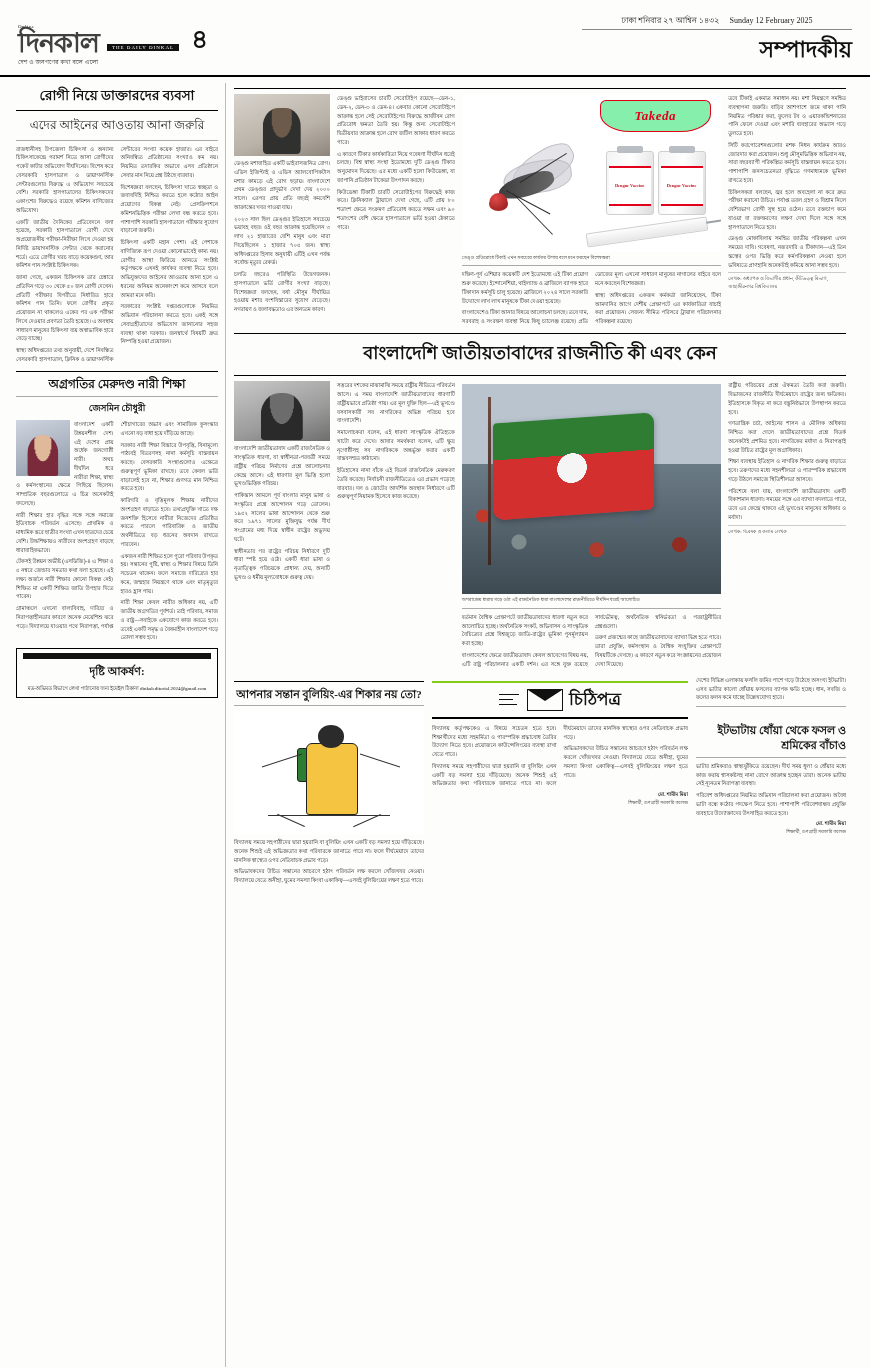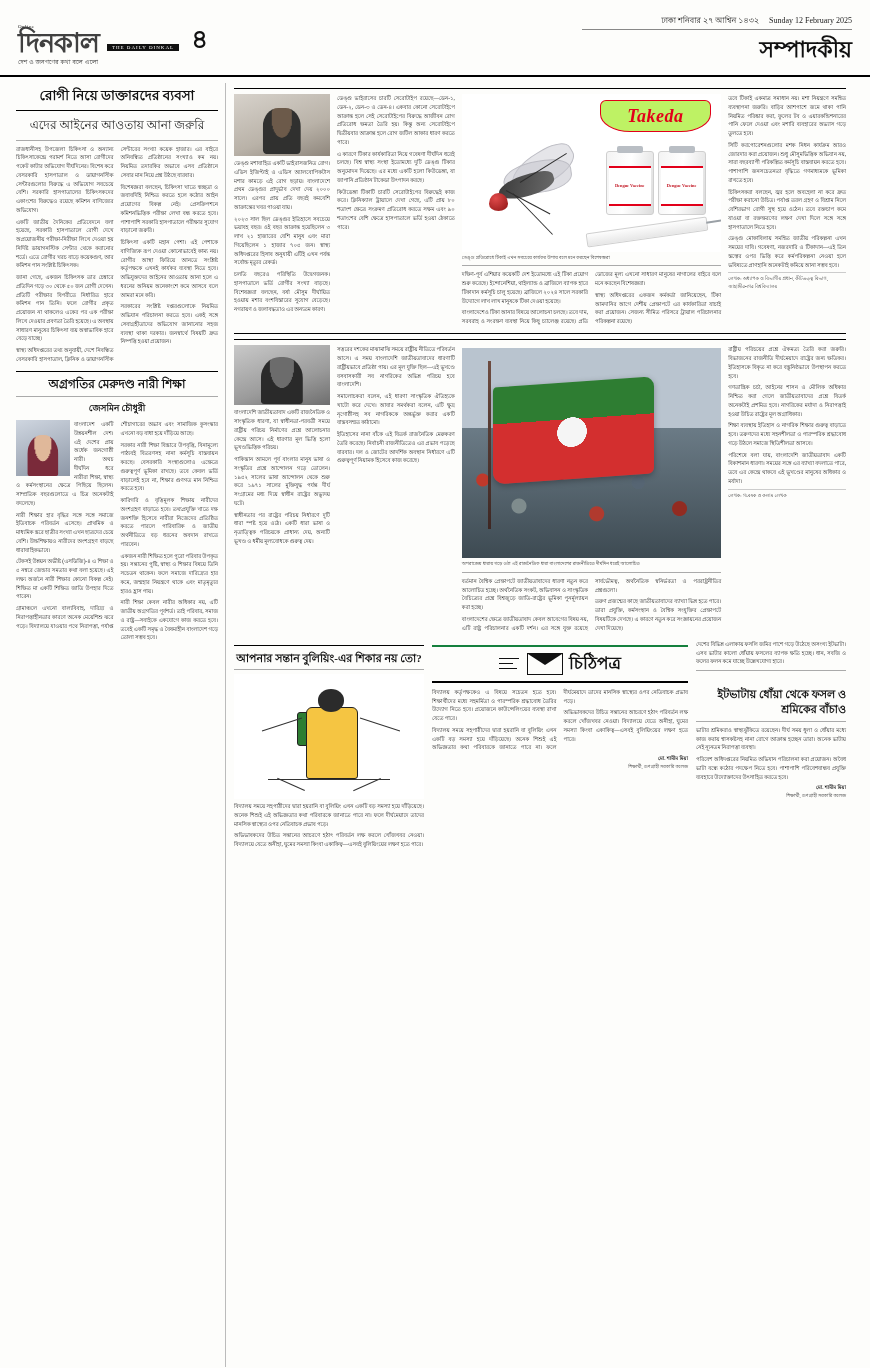--- a/index.html
+++ b/index.html
@@ -87,7 +87,7 @@
     padding-bottom: 2px;
     margin-bottom: 2px;
     width: 270px;
-    justify-content: flex-end;
+    justify-content: center;
   }
   .date-bn { font-size: 8px; color: #222; }
   .date-en { font-size: 8px; color: #222; font-family: "Liberation Serif", serif;}

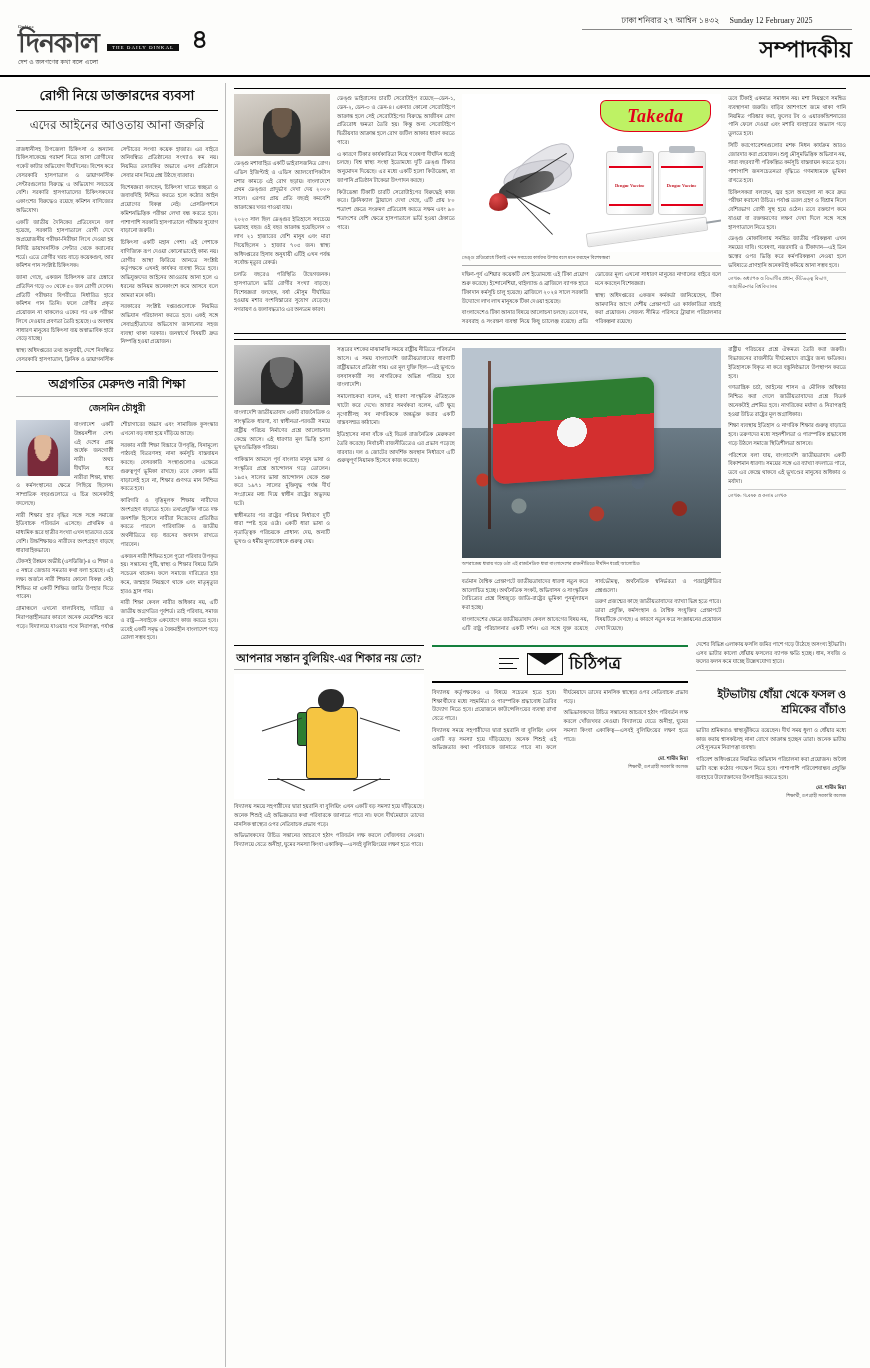--- a/index.html
+++ b/index.html
@@ -283,14 +283,14 @@
     top: 4%;
     width: 42%;
     height: 30px;
-    background: #bef264;
+    background: #86efac;
     border-radius: 6px 6px 30px 30px / 6px 6px 18px 18px;
     border: 1px solid #e2001a;
     display: flex;
     align-items: center;
     justify-content: center;
     color: #e2001a;
-    font-size: 18px;
+    font-size: 13px;
     font-weight: bold;
     font-style: italic;
     letter-spacing: 0.5px;

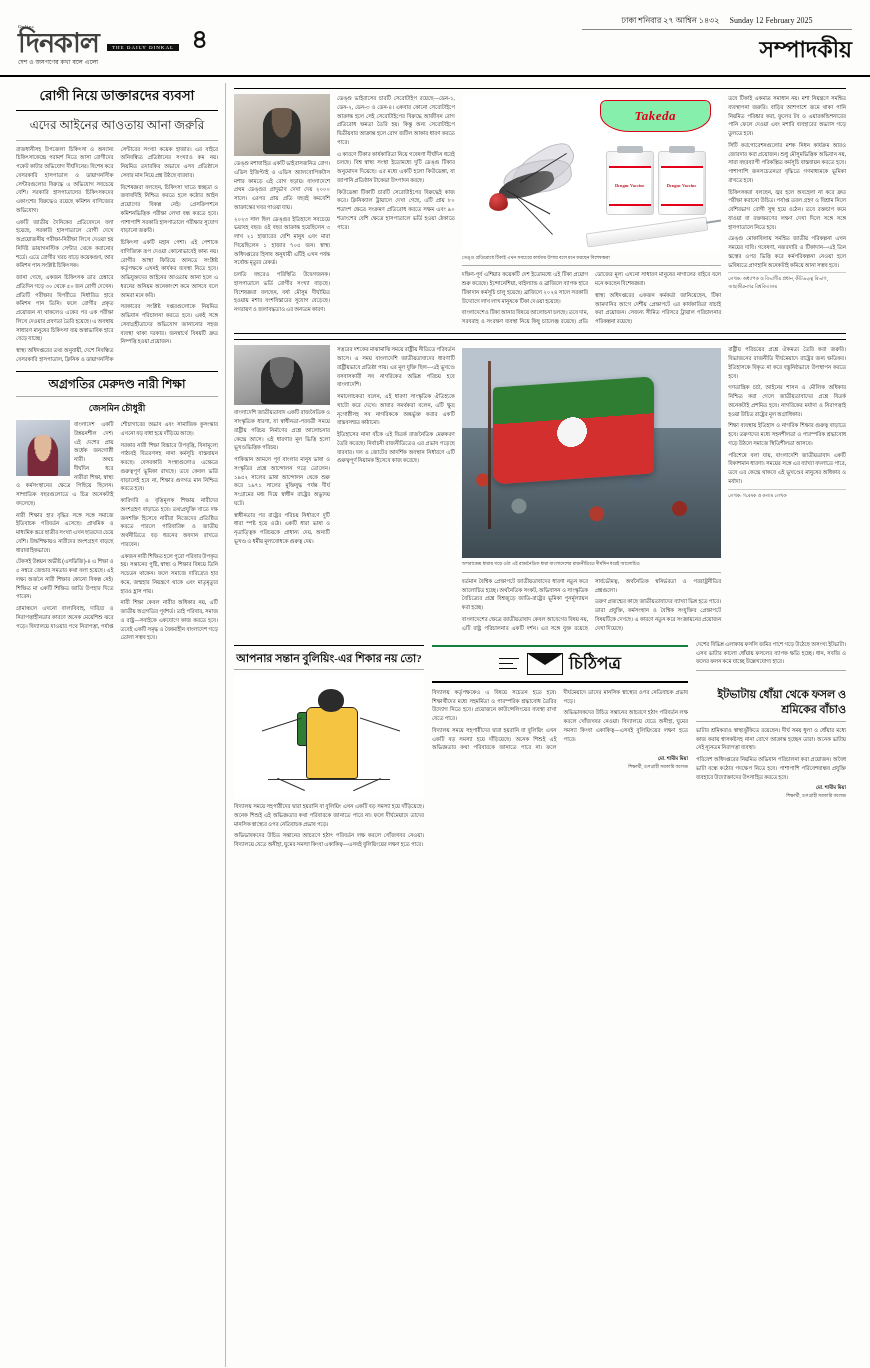--- a/index.html
+++ b/index.html
@@ -674,6 +674,7 @@
       </div>
 
       <div class="hl" style="margin-top:6px"></div>
+      <h2 class="big-head">বাংলাদেশি জাতীয়তাবাদের রাজনীতি কী এবং কেন</h2>
       <div class="hl"></div>
 
       <div style="display:flex;gap:7px">

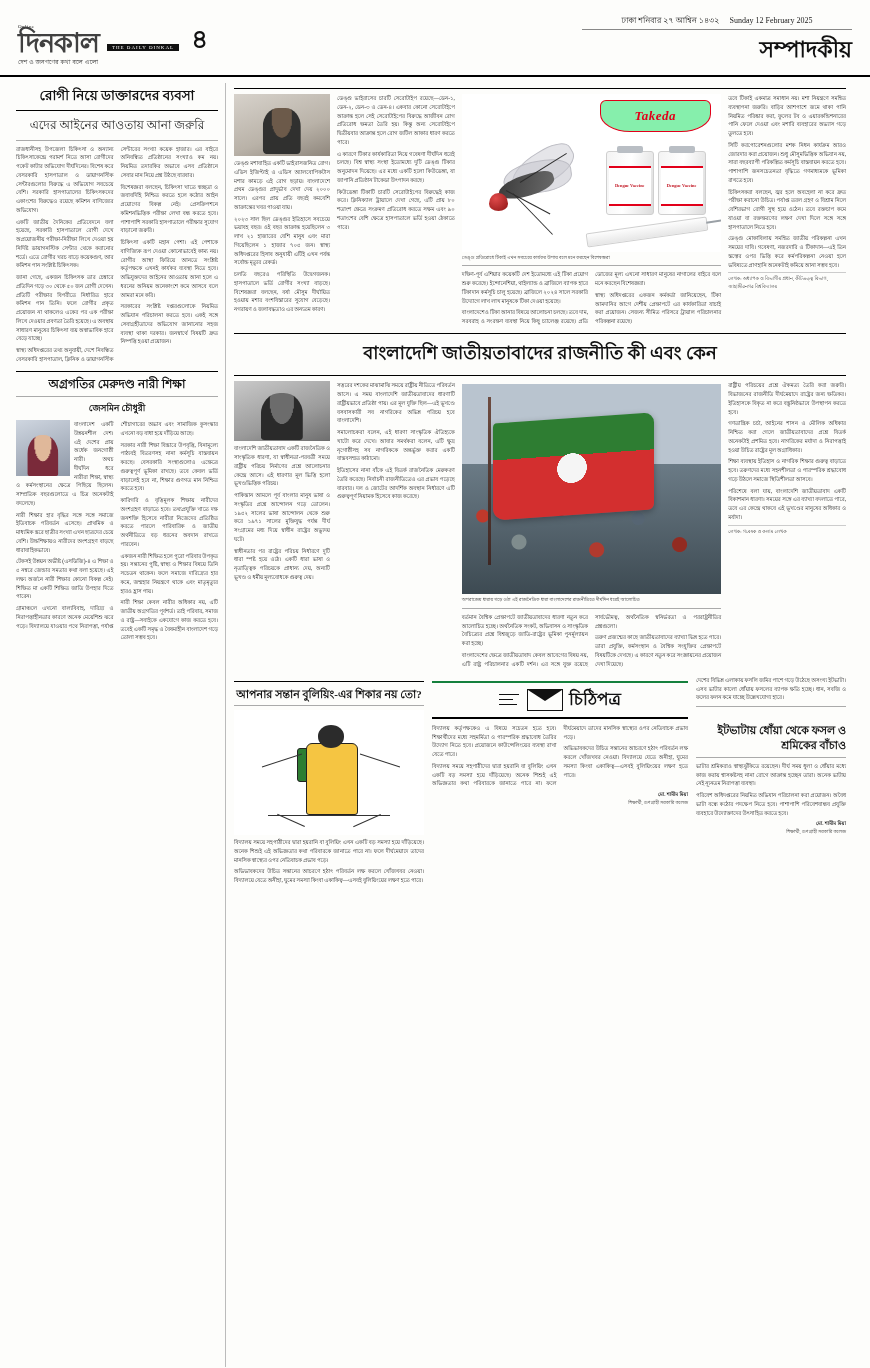--- a/index.html
+++ b/index.html
@@ -602,6 +602,12 @@
         <p>নারী শিক্ষা কেবল নারীর অধিকার নয়, এটি জাতীয় অগ্রগতির পূর্বশর্ত। তাই পরিবার, সমাজ ও রাষ্ট্র—সবাইকে একযোগে কাজ করতে হবে। তবেই একটি সমৃদ্ধ ও বৈষম্যহীন বাংলাদেশ গড়ে তোলা সম্ভব হবে।</p>
       </div>
 
+      <div class="attn-box">
+        <div class="attn-bar"></div>
+        <div class="attn-title">দৃষ্টি আকর্ষণ:</div>
+        <div class="attn-text">মত-অভিমত বিভাগে লেখা পাঠানোর জন্য ইমেইল ঠিকানা
+dinkaleditorial.2024@gmail.com</div>
+      </div>
 
     </div>
 

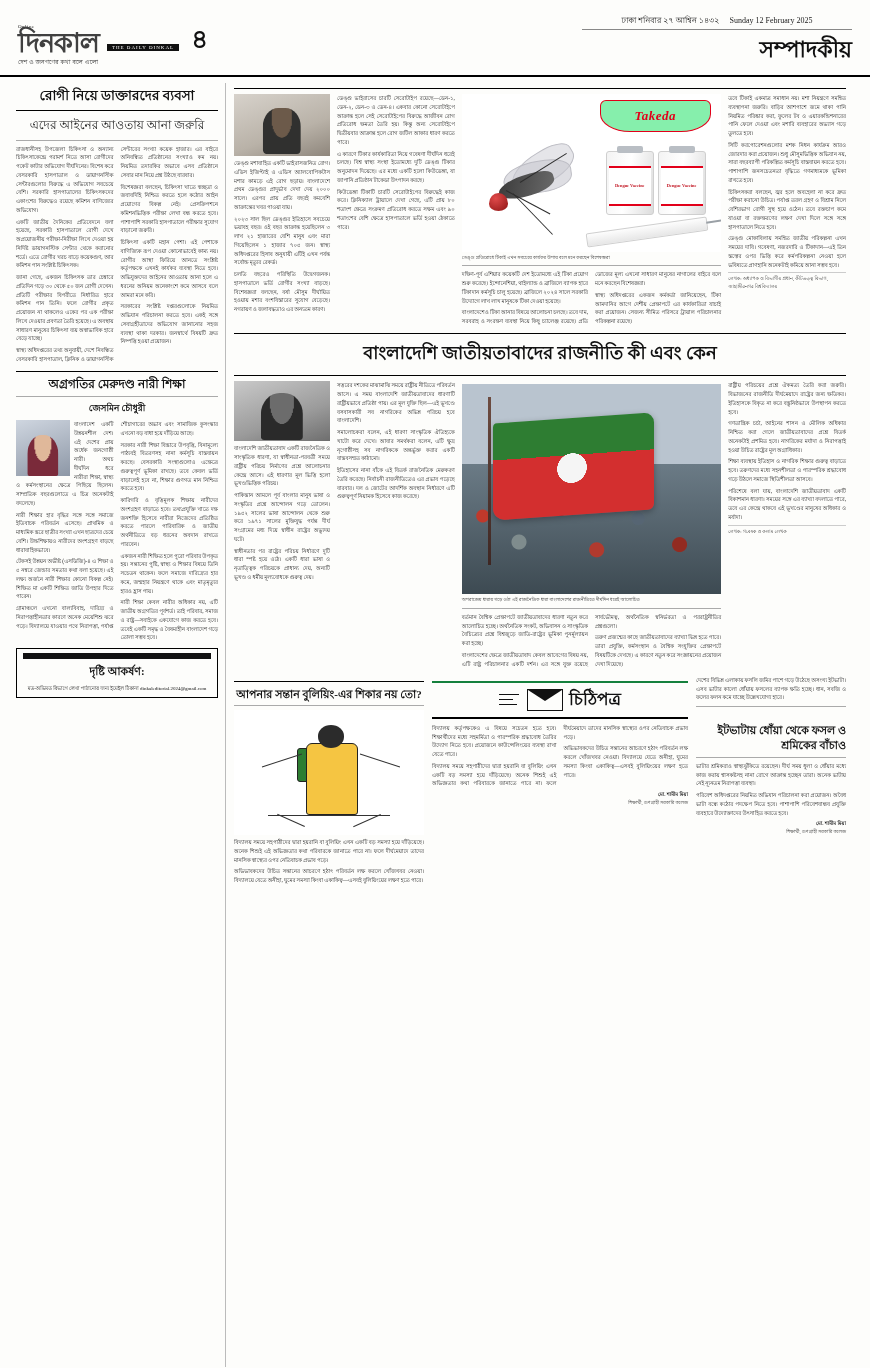--- a/index.html
+++ b/index.html
@@ -427,7 +427,7 @@
     align-items: center;
     justify-content: center;
     gap: 6px;
-    border-top: 2px solid #15803d;
+    border-top: 2px solid #84cc16;
     border-bottom: 2px solid #000;
     padding: 3px 0;
     margin: 5px 0;

